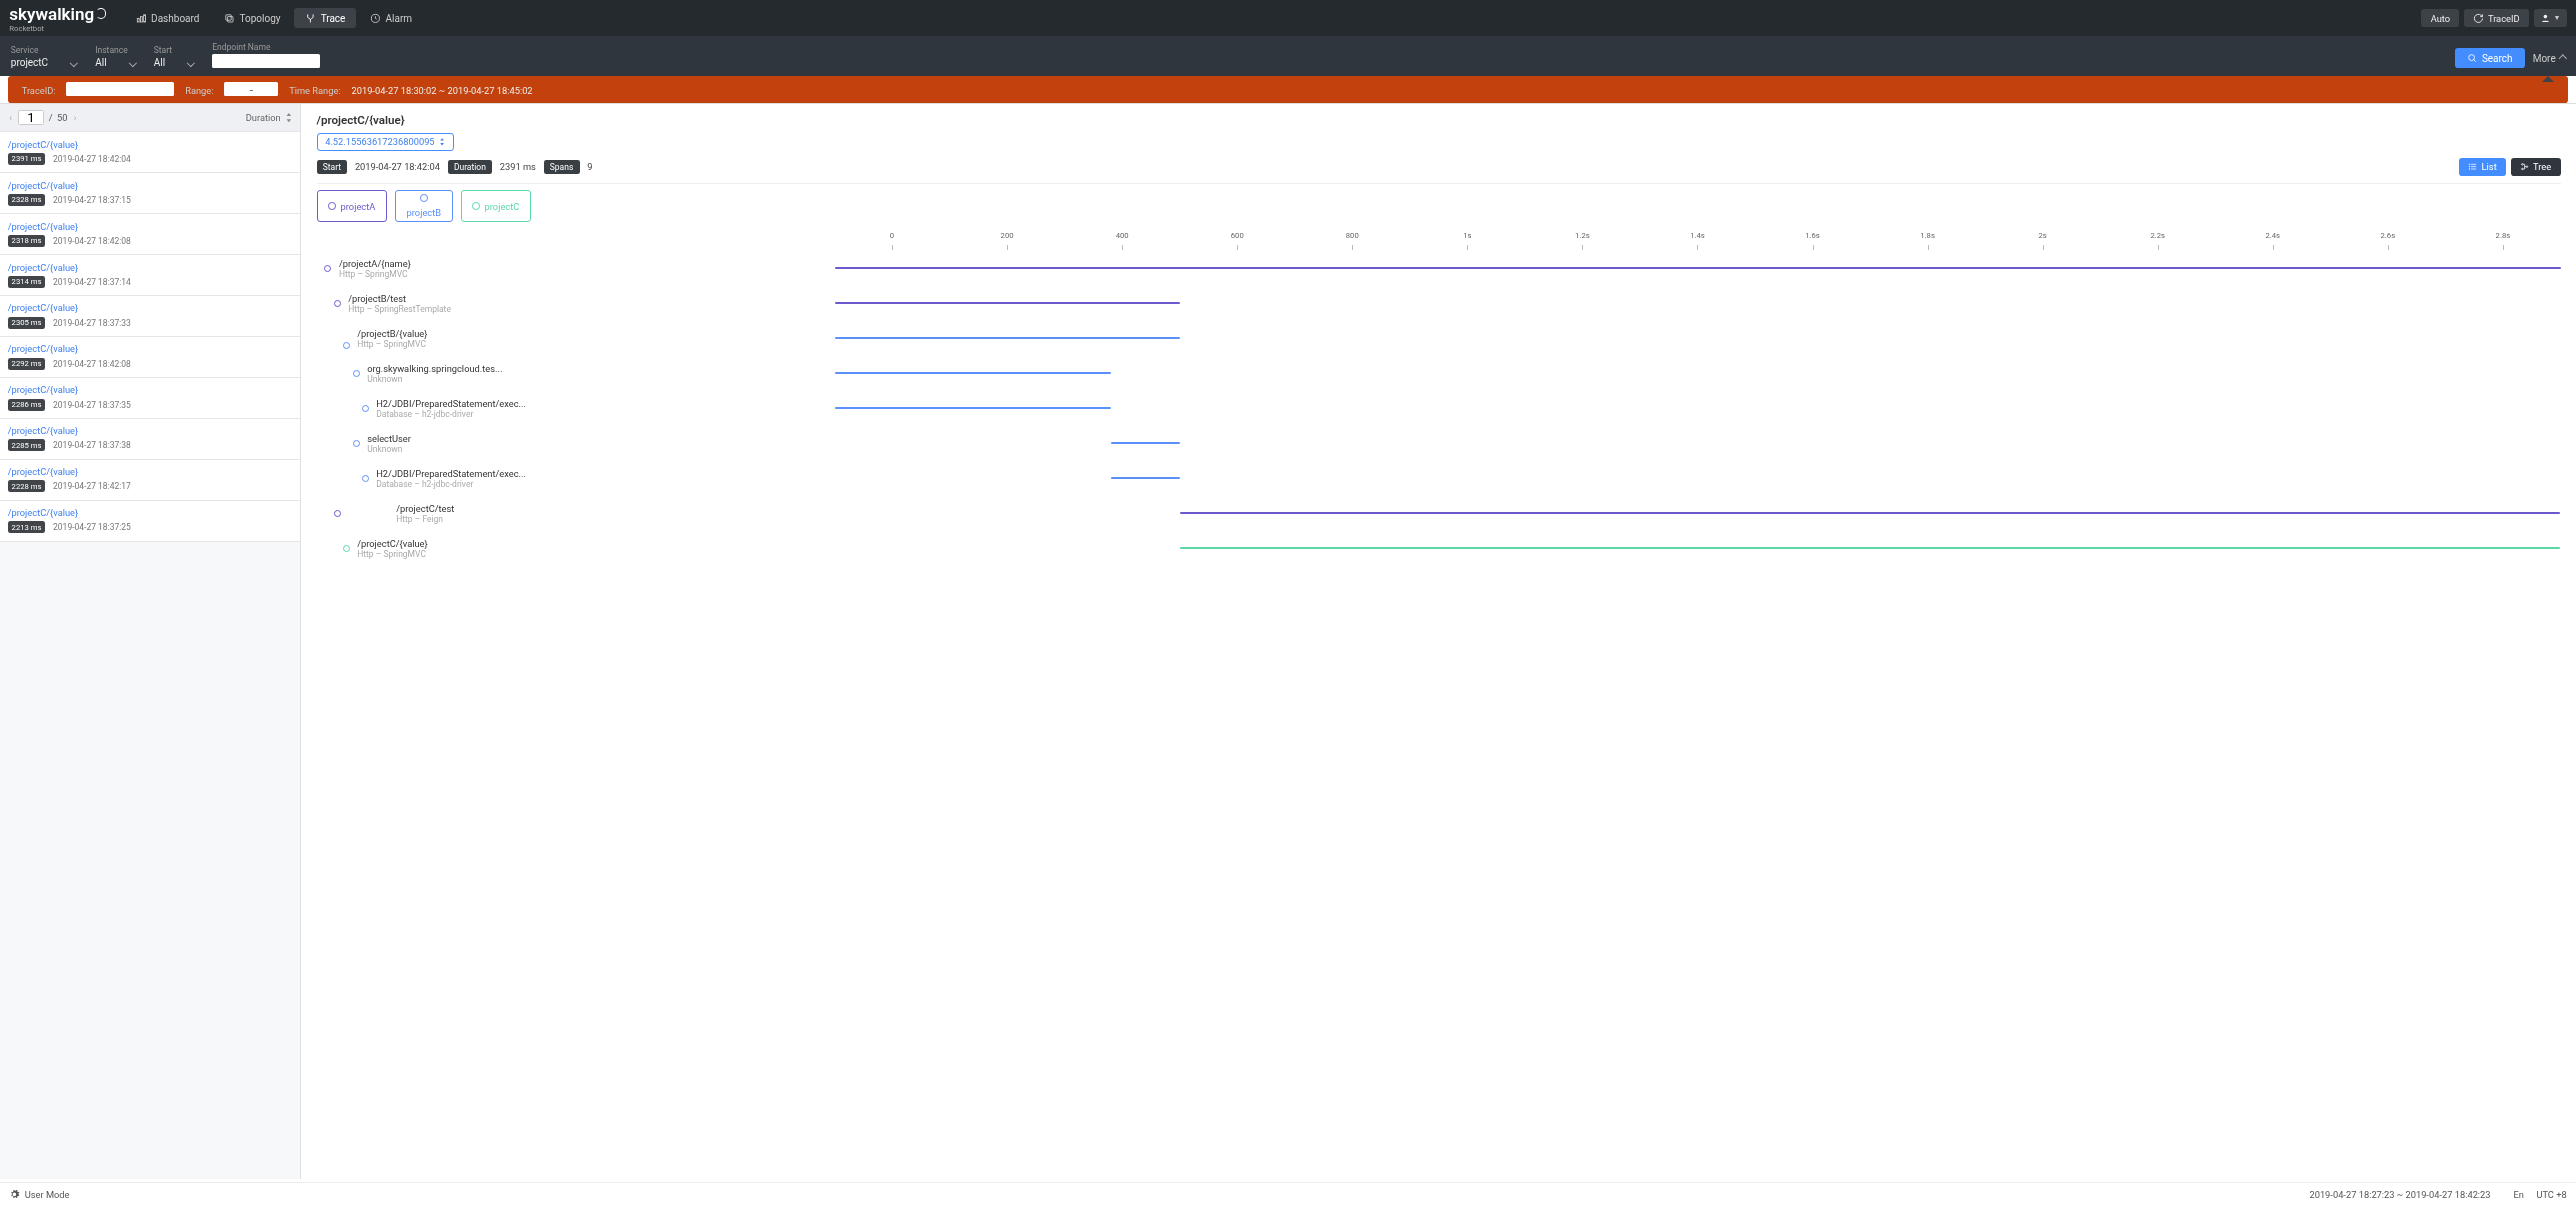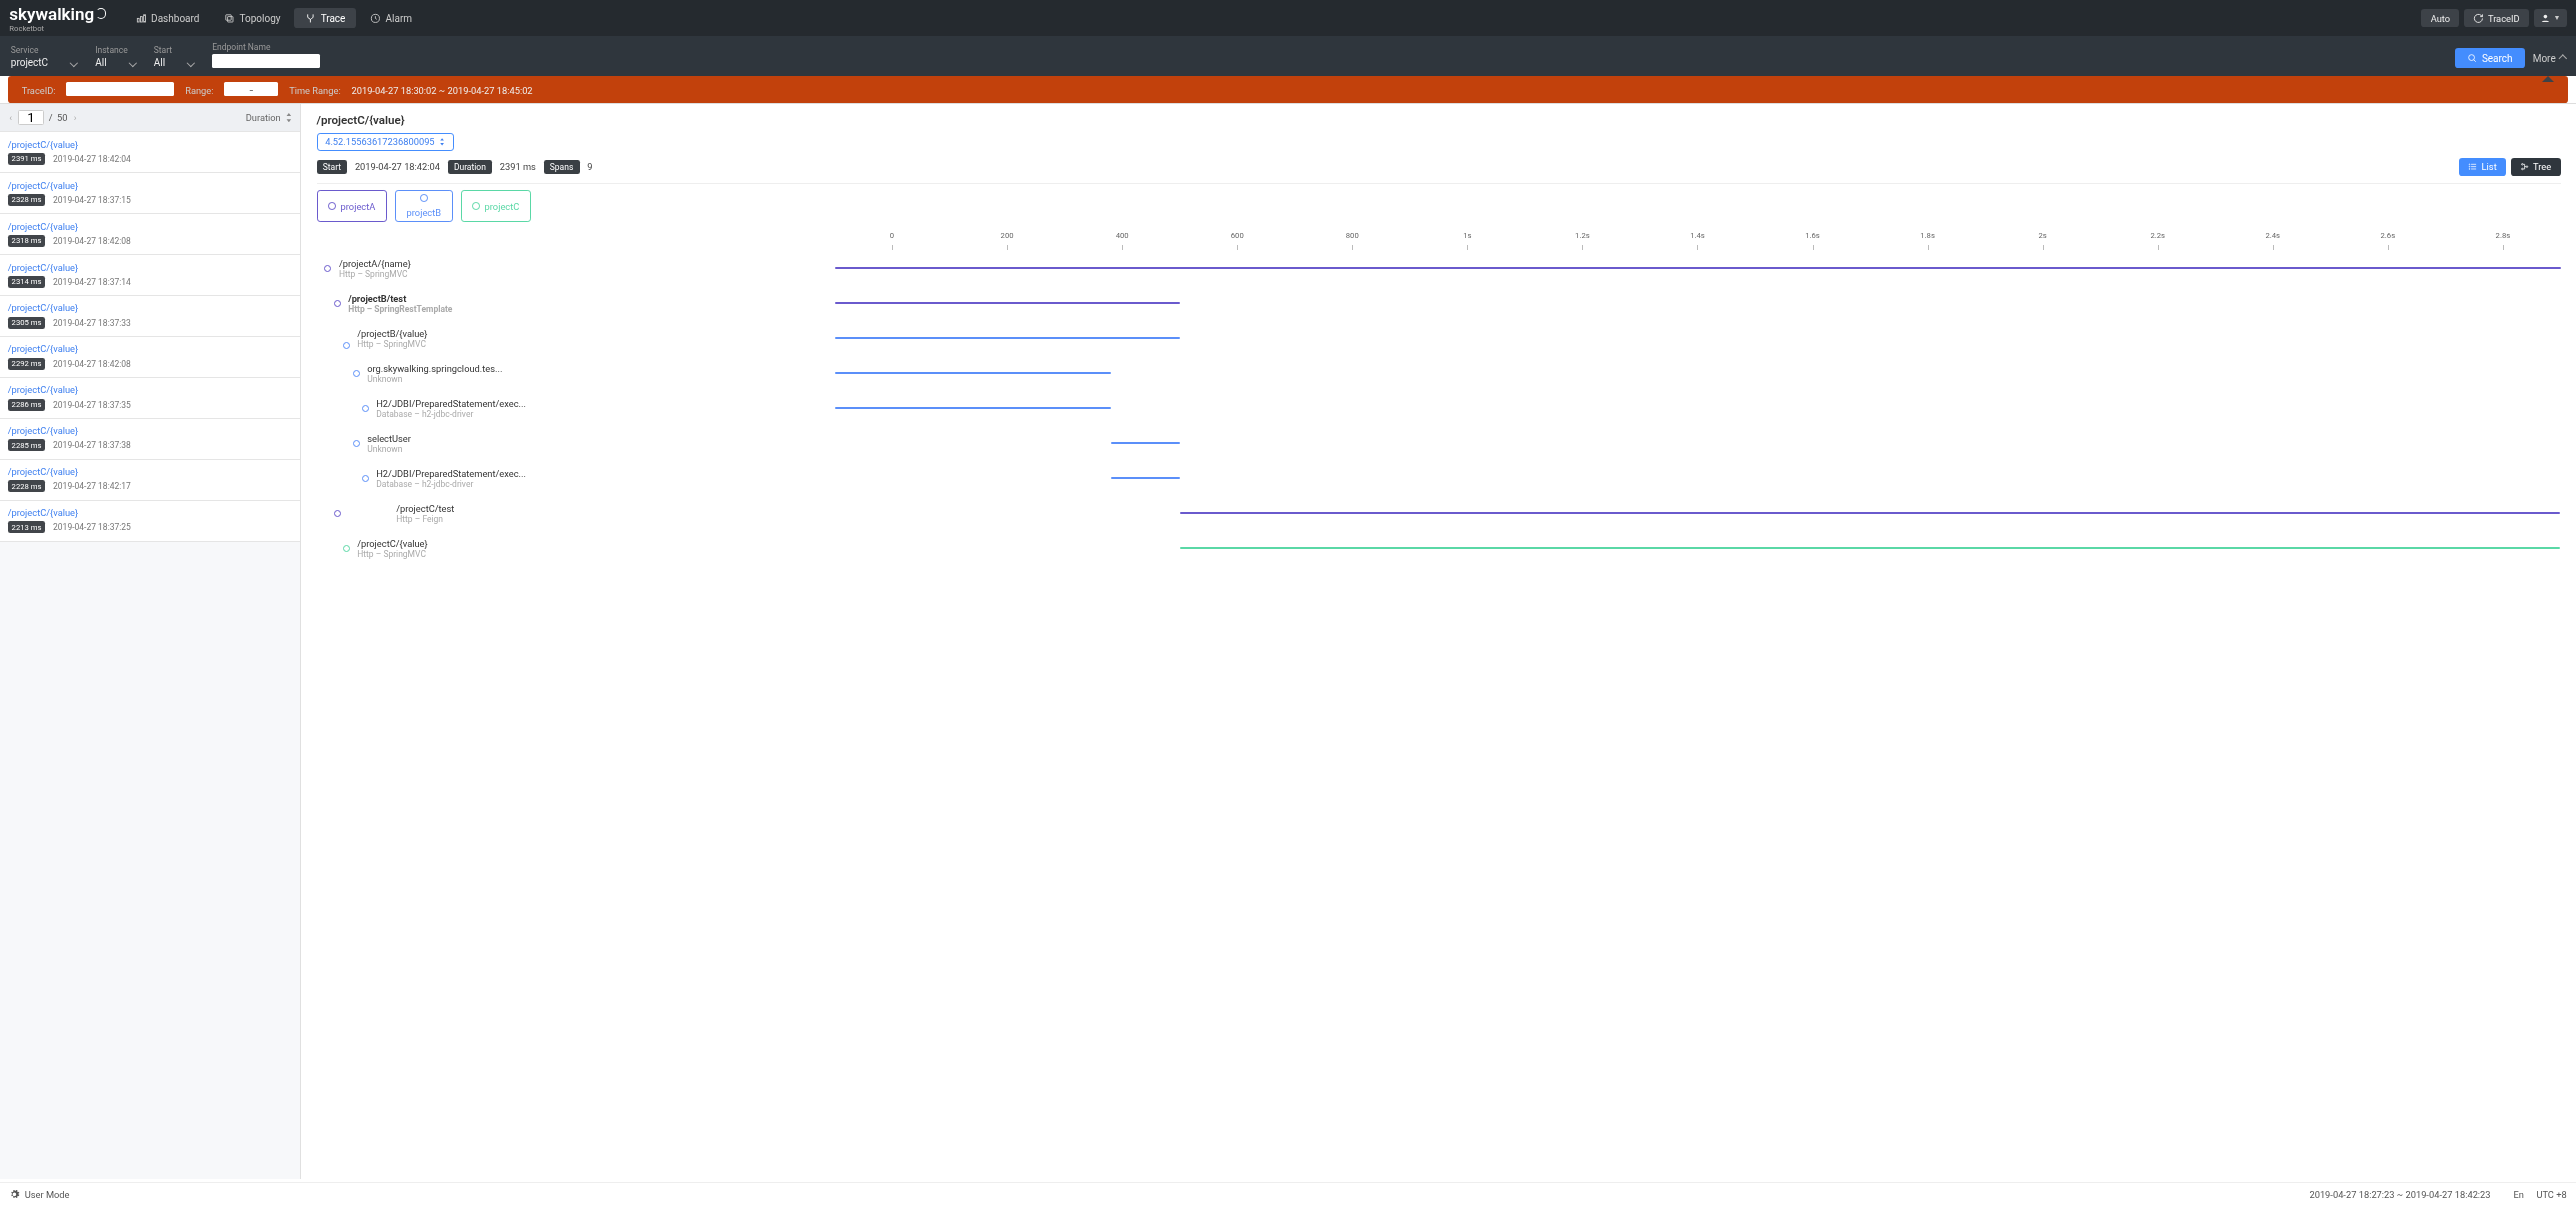--- a/index.html
+++ b/index.html
@@ -379,7 +379,7 @@
           </div>
         </div>
         <div class="span-row">
-          <div class="span-tree" style="padding-left: 17px; font-weight: bold;">
+          <div class="span-tree" style="padding-left: 17px;">
             <span class="node-dot" style="border-color:#6a5acd"></span>
             <div class="span-text">
               <div class="span-name">/projectB/test</div>

